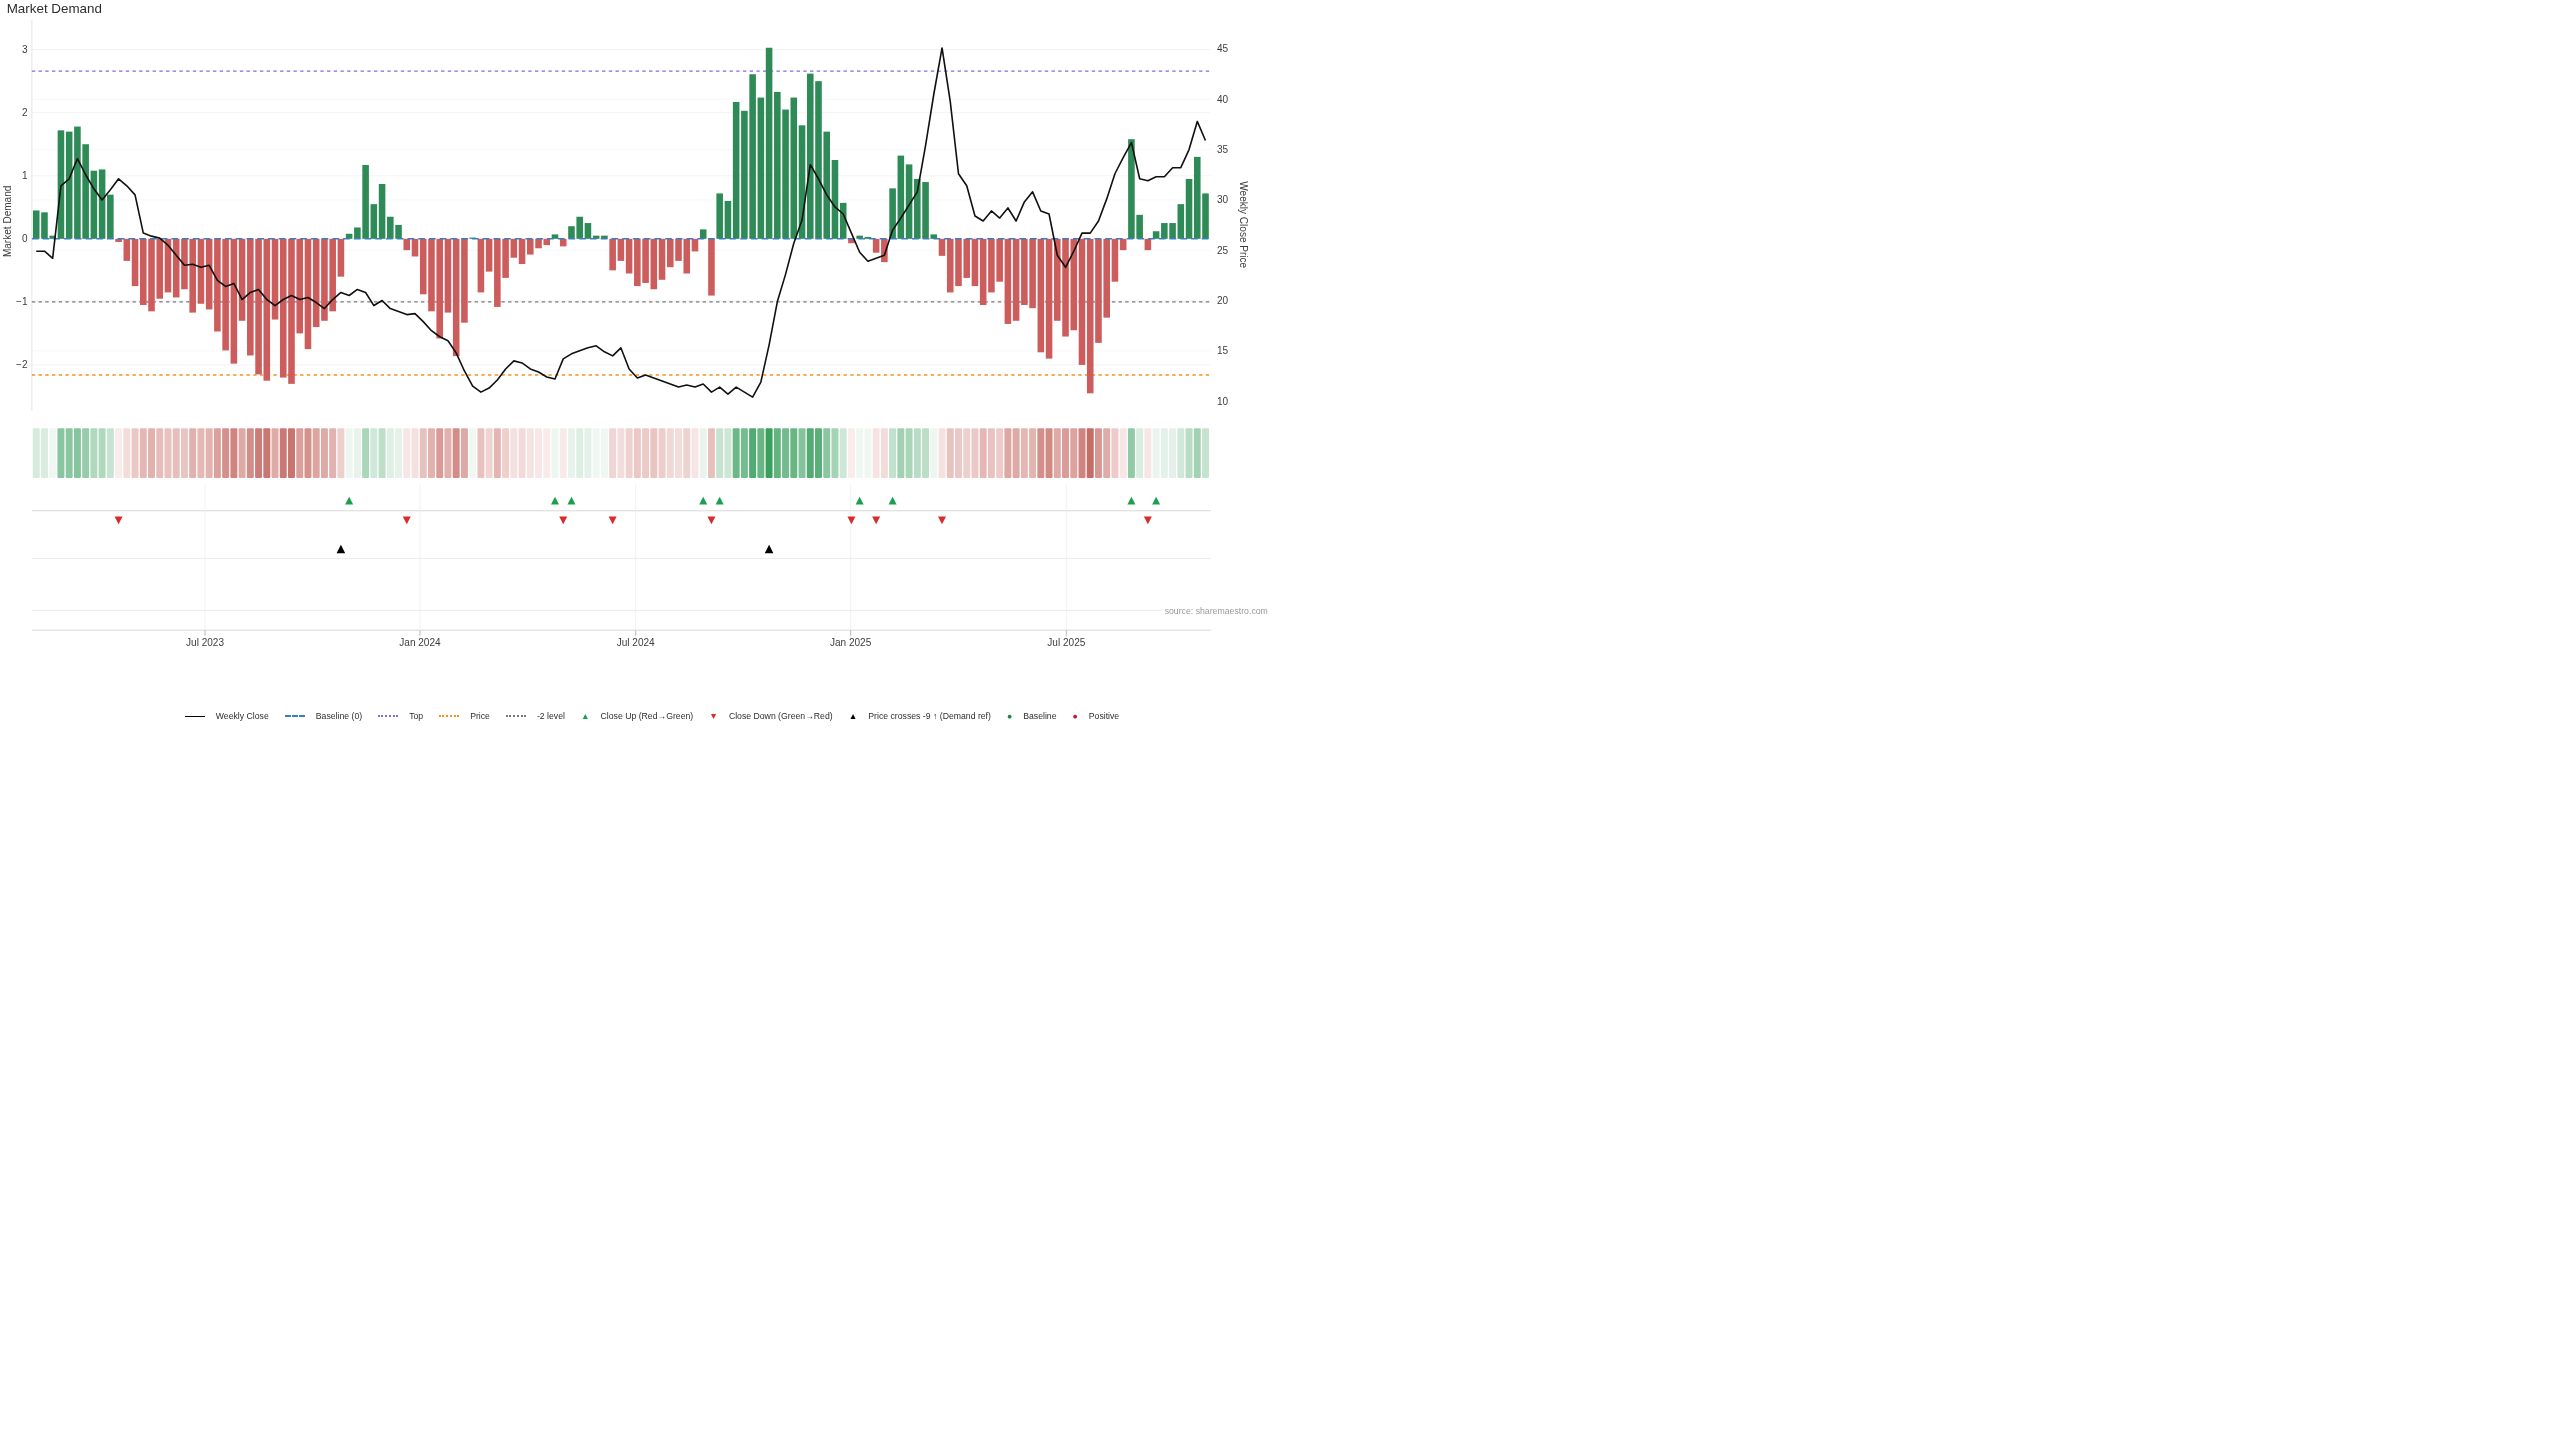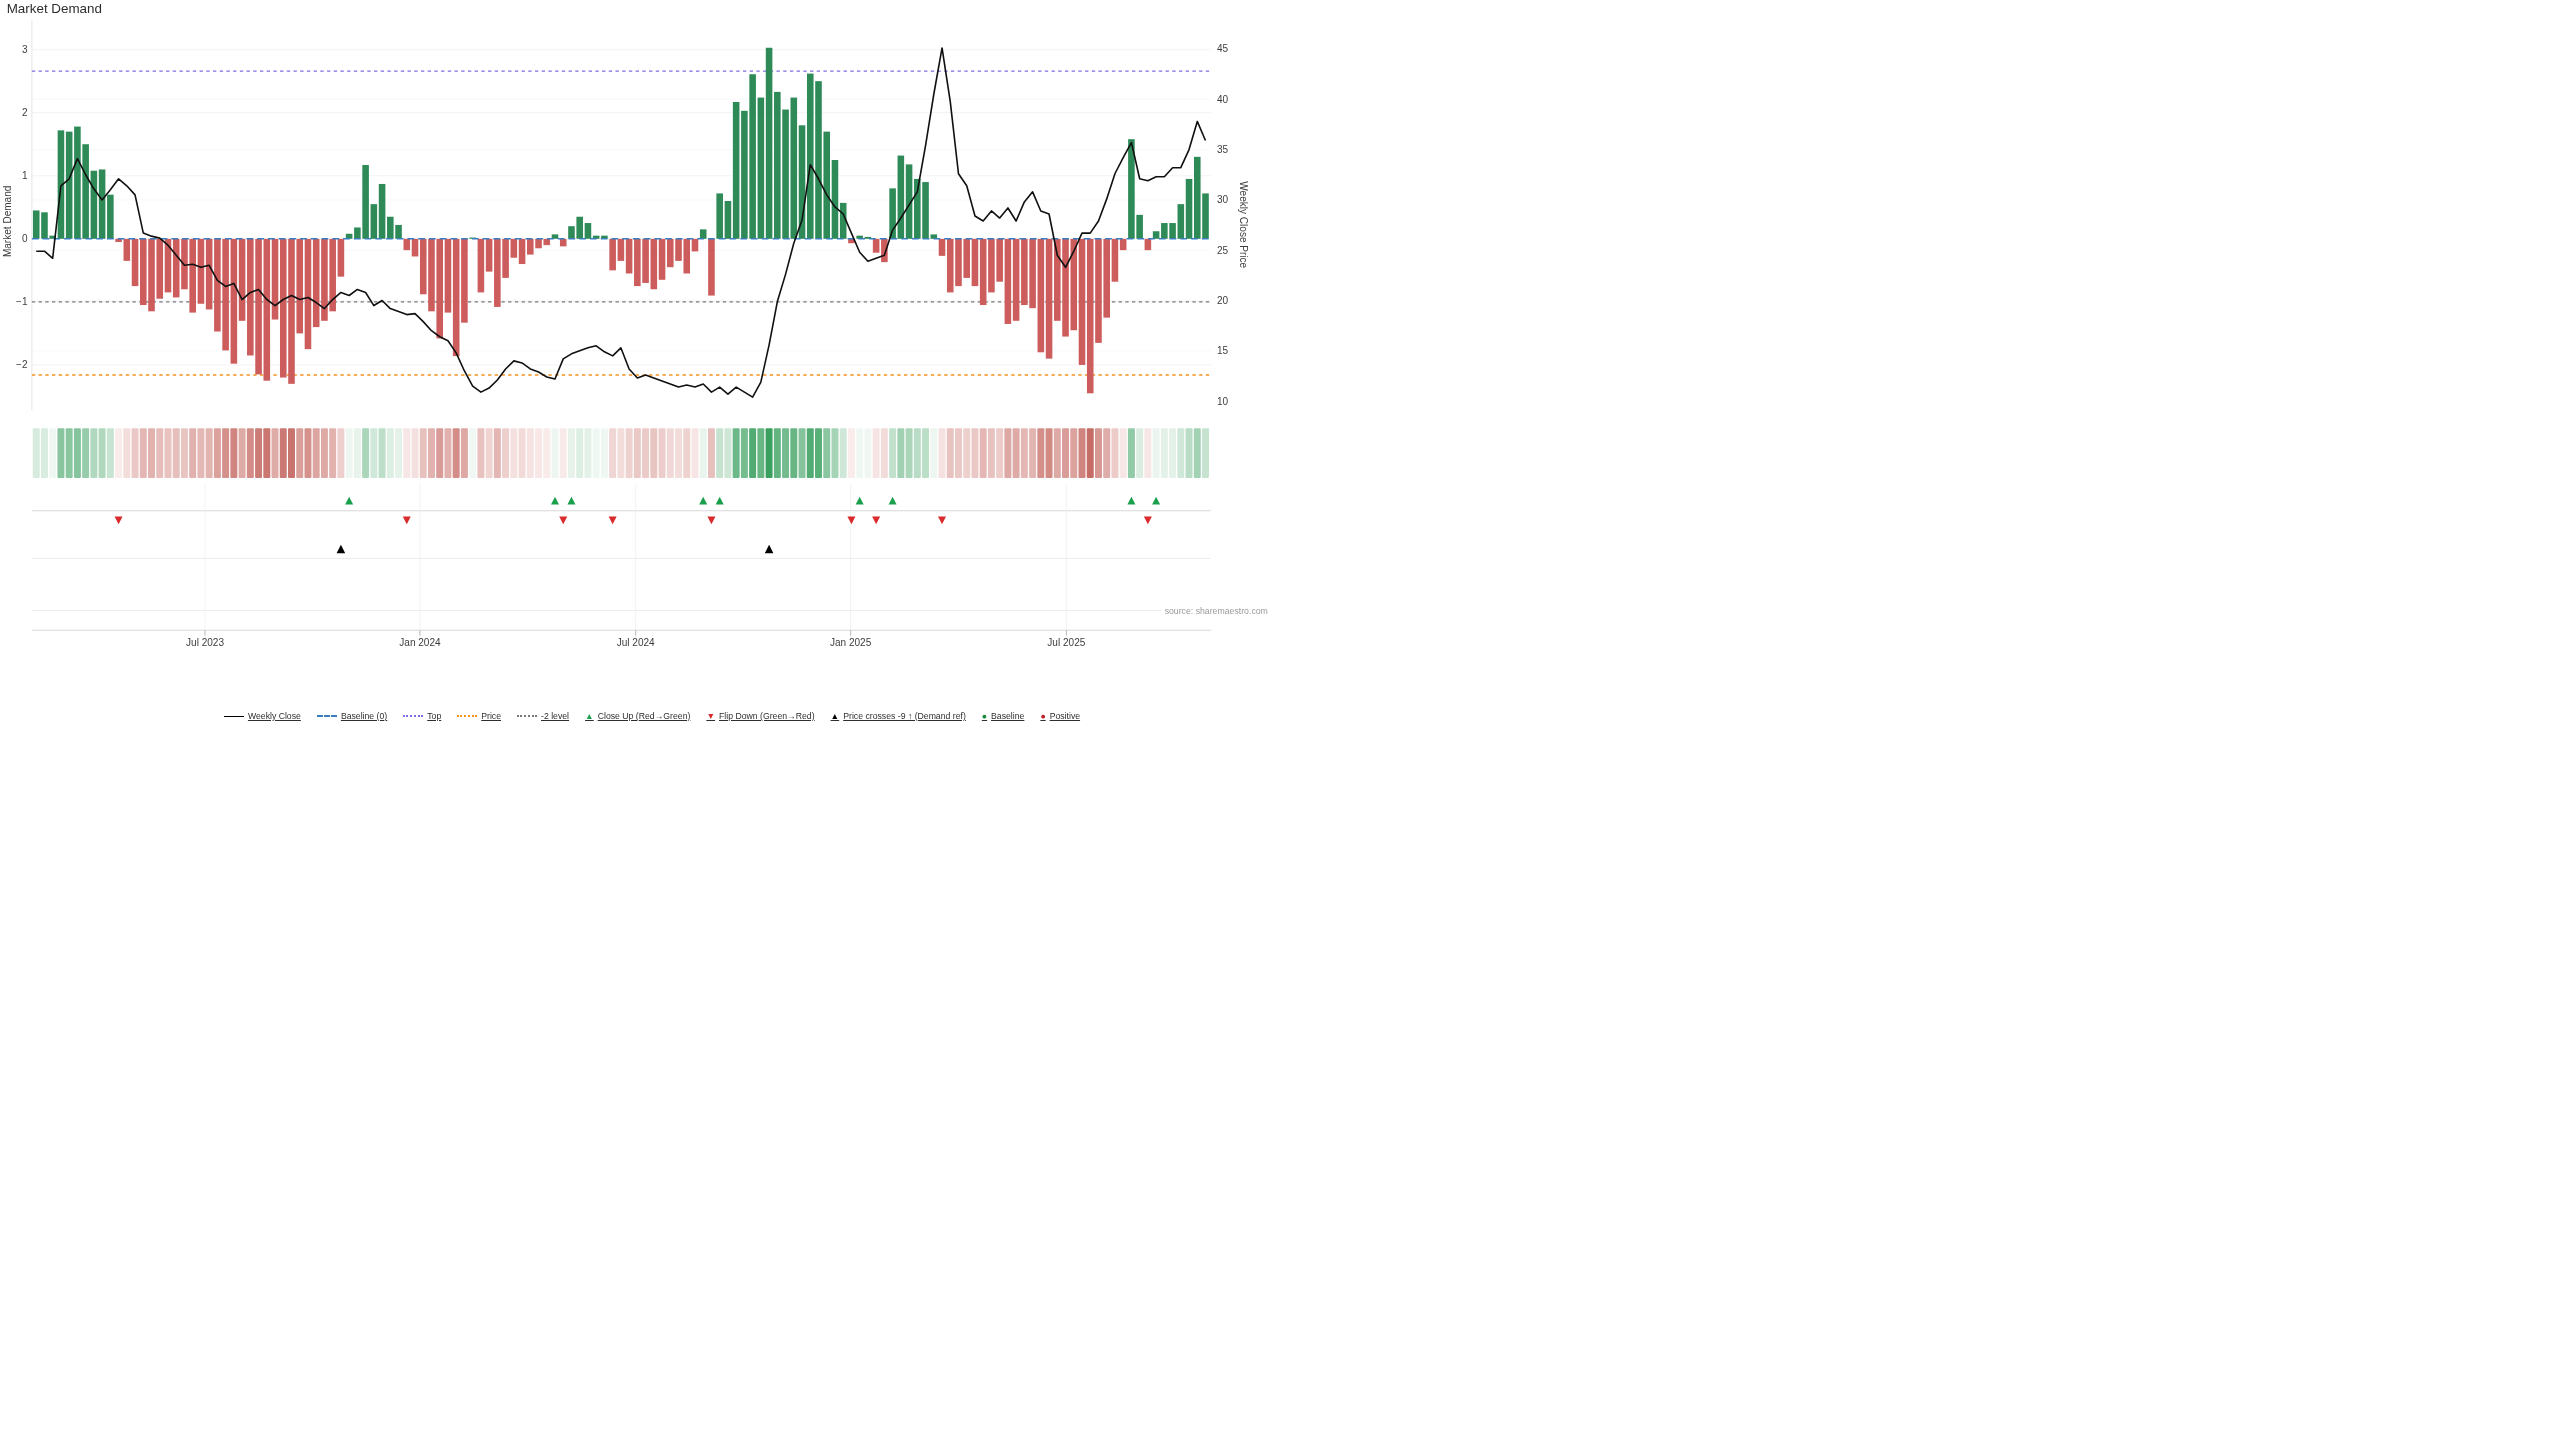--- a/index.html
+++ b/index.html
@@ -14,7 +14,7 @@
   .src{font-size:13px;fill:#9a9a9a;}
   #legend{position:absolute;left:0;right:0;bottom:4px;display:flex;justify-content:center;
     align-items:center;gap:16px;font-size:8.7px;color:#2e2e2e;white-space:nowrap;}
-  .leg-item{display:flex;align-items:center;gap:4px;cursor:pointer;text-decoration:underline;}
+  .leg-item{display:flex;align-items:center;gap:11px;cursor:pointer;}
   .sw-line{display:inline-block;width:20px;border-top:1.3px solid #000;}
   .sw-dash{display:inline-block;width:20px;border-top:2px dashed;}
   .sw-dot{display:inline-block;width:20px;border-top:2px dotted;}

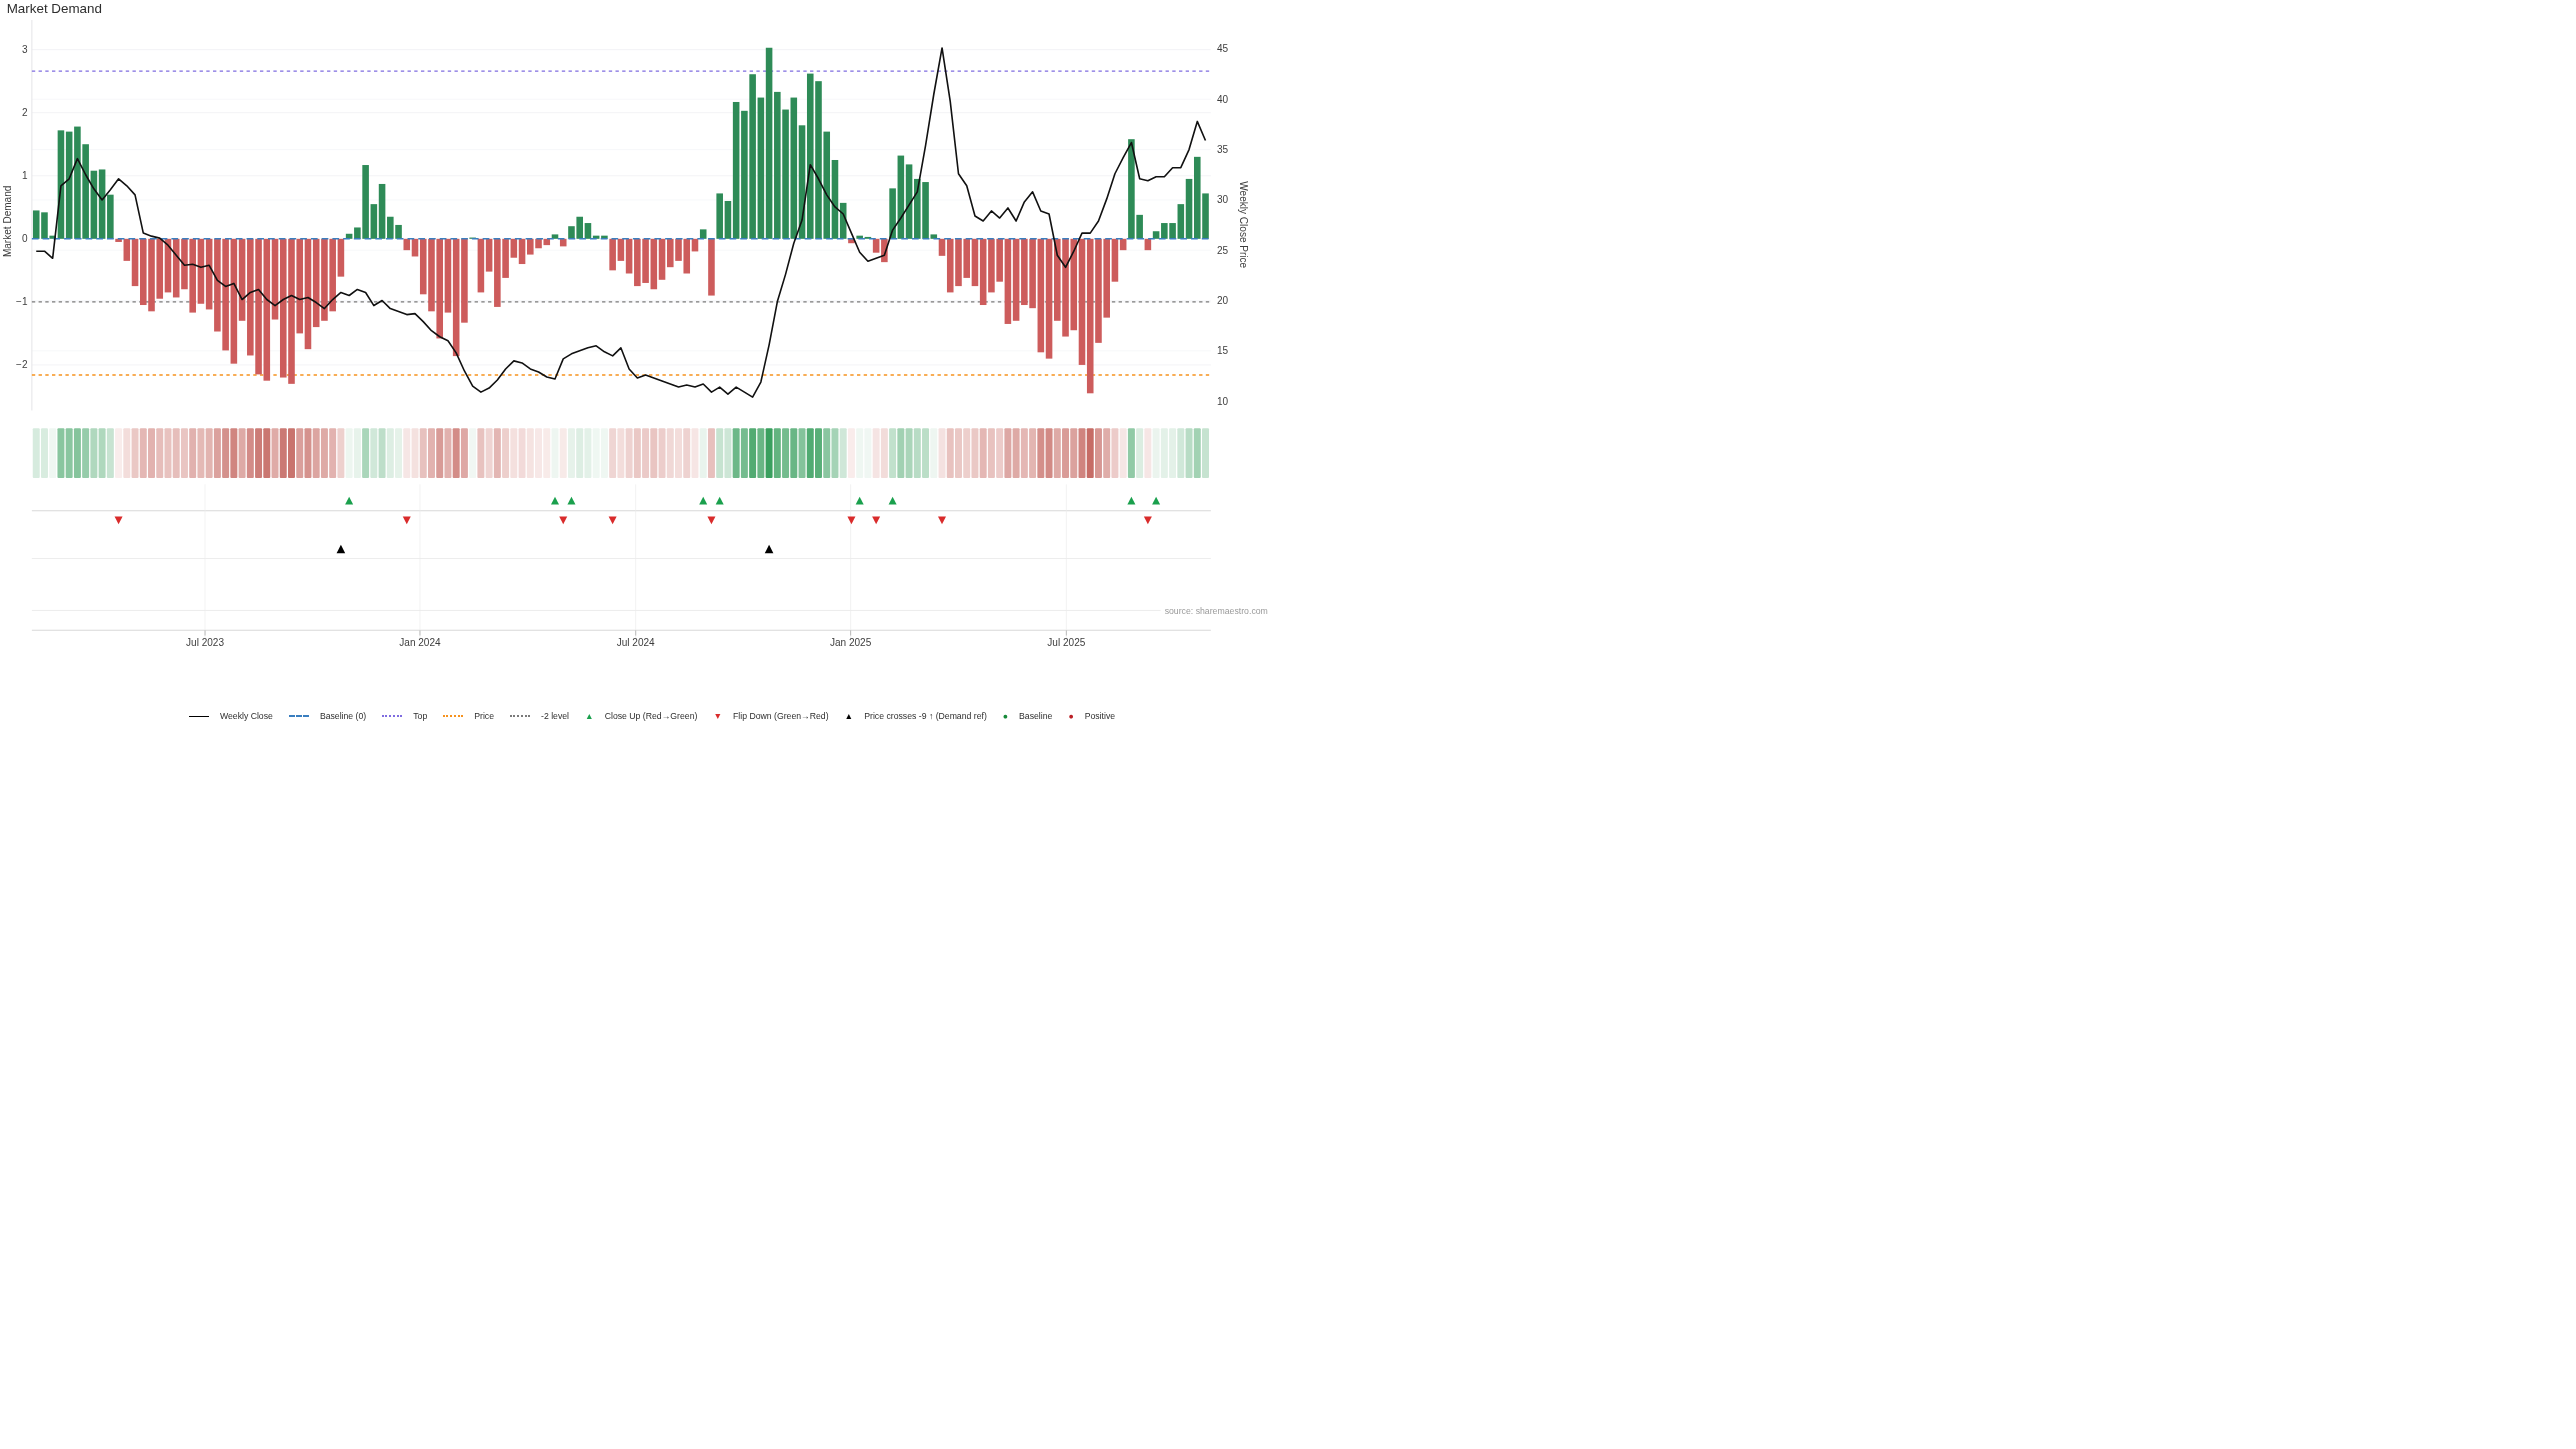--- a/index.html
+++ b/index.html
@@ -429,7 +429,7 @@
       </div>
       <div class="leg-item">
         <span class="sw-glyph" style="color: rgb(217, 43, 43);">▼</span>
-        <span>Flip Down (Green→Red)</span>
+        <span>Close Down (Green→Red)</span>
       </div>
       <div class="leg-item">
         <span class="sw-glyph" style="color: rgb(0, 0, 0);">▲</span>

